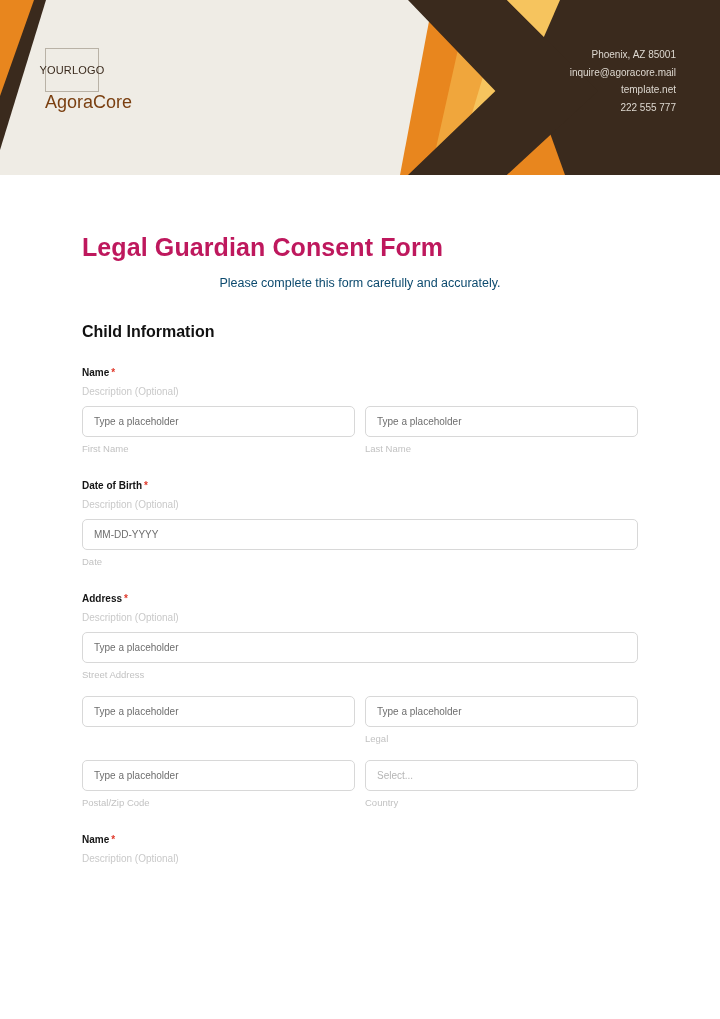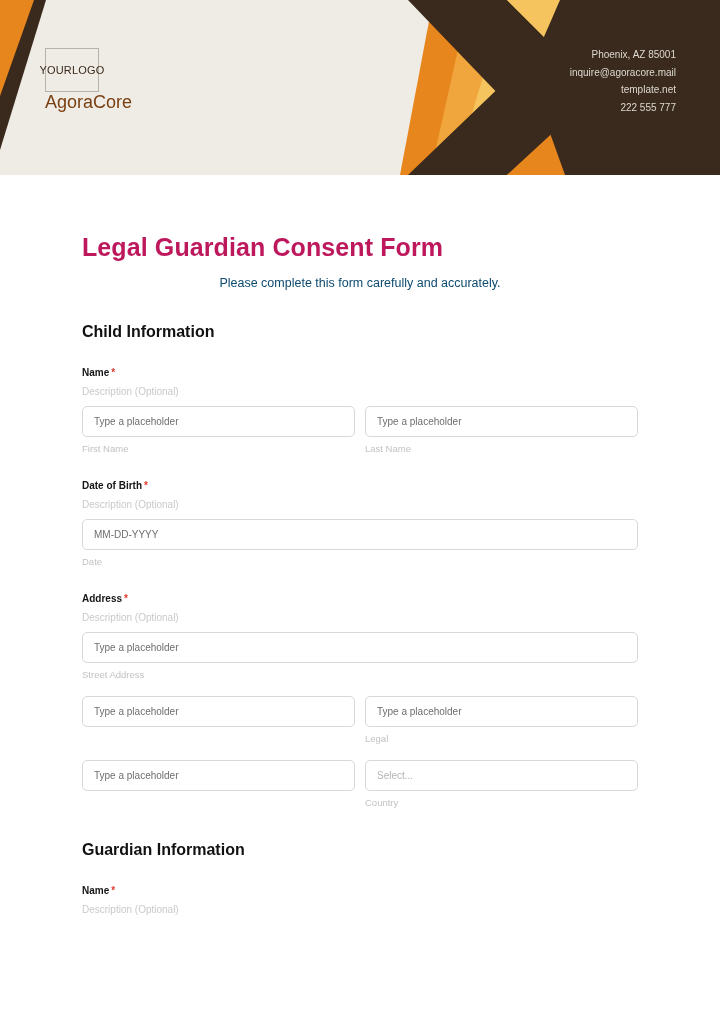--- a/index.html
+++ b/index.html
@@ -259,6 +259,7 @@
     <div class="row mt18">
       <div class="col">
         <input class="input" type="text" placeholder="Type a placeholder" style="">
+        <div class="sub-label">Postal/Zip Code</div>
       </div>
       <div class="col">
         <input class="input select" type="text" placeholder="Select..." style="">

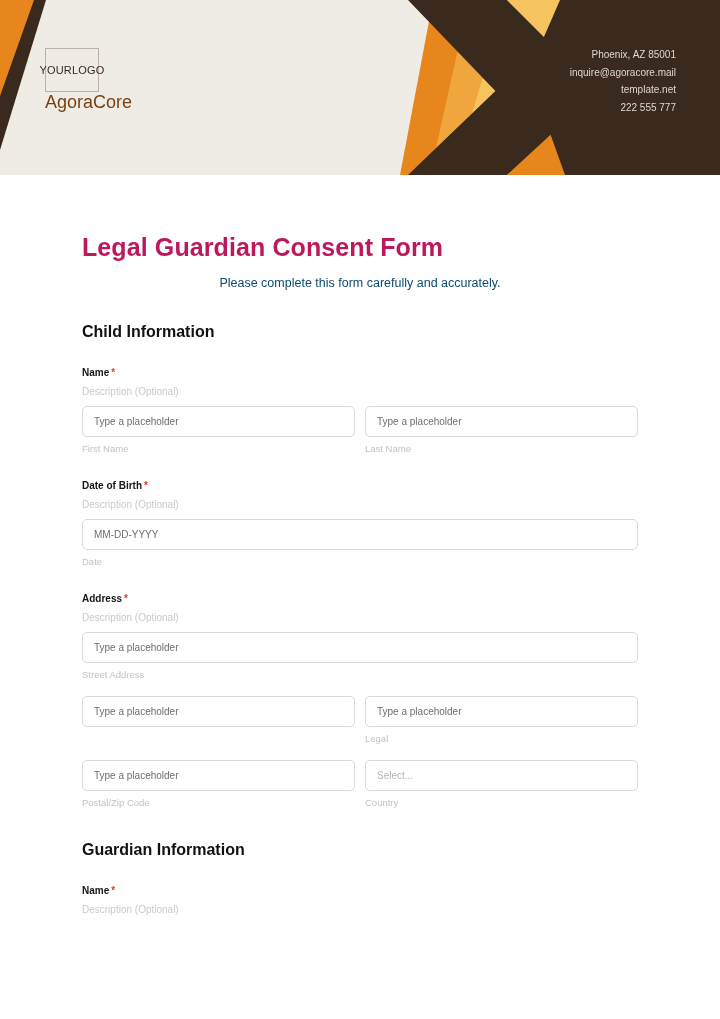--- a/index.html
+++ b/index.html
@@ -268,7 +268,6 @@
     </div>
   </div>
 
-  <div class="section-title">Guardian Information</div>
 
   <div class="field">
     <div class="field-label">

